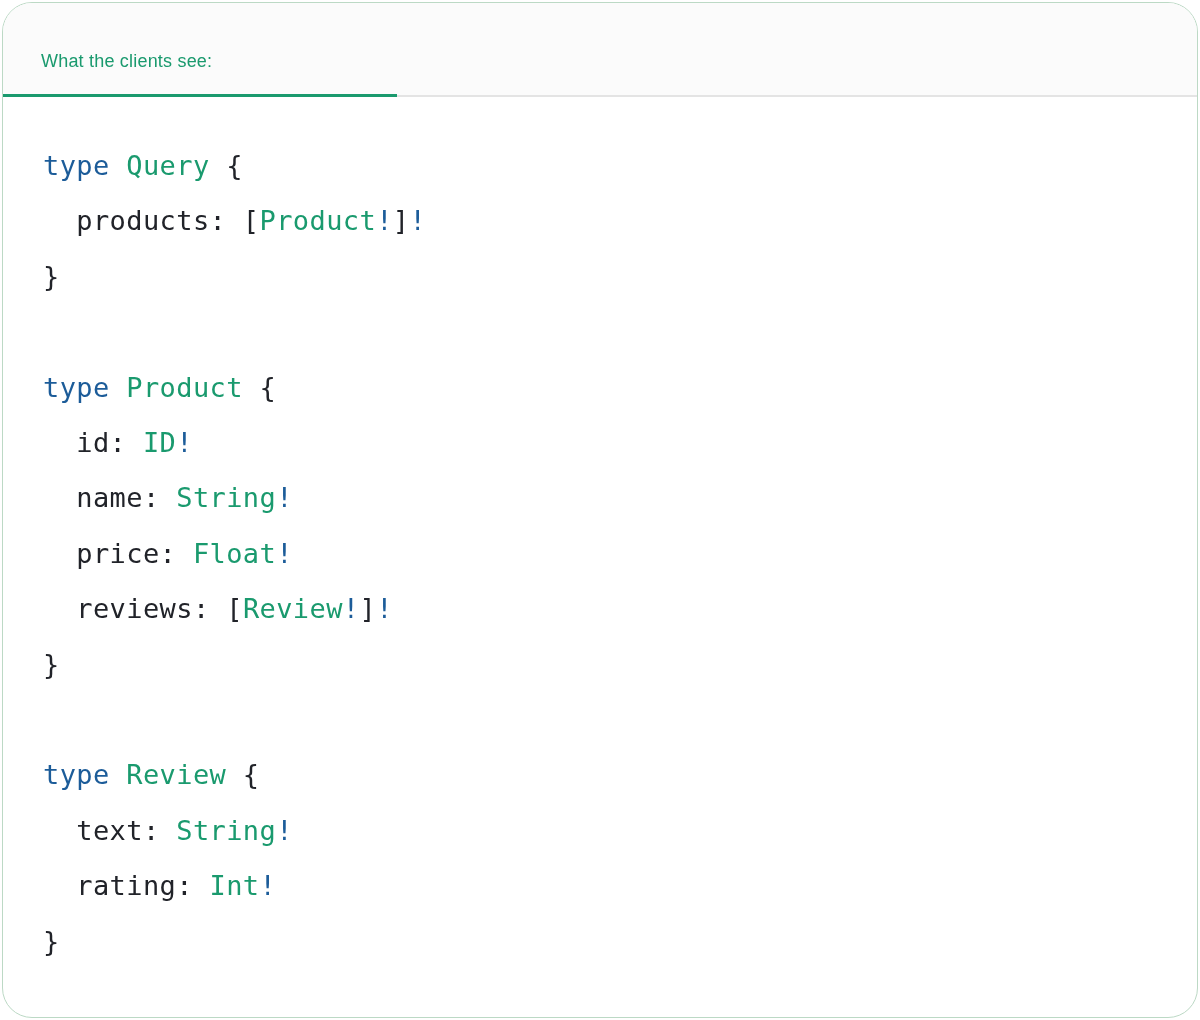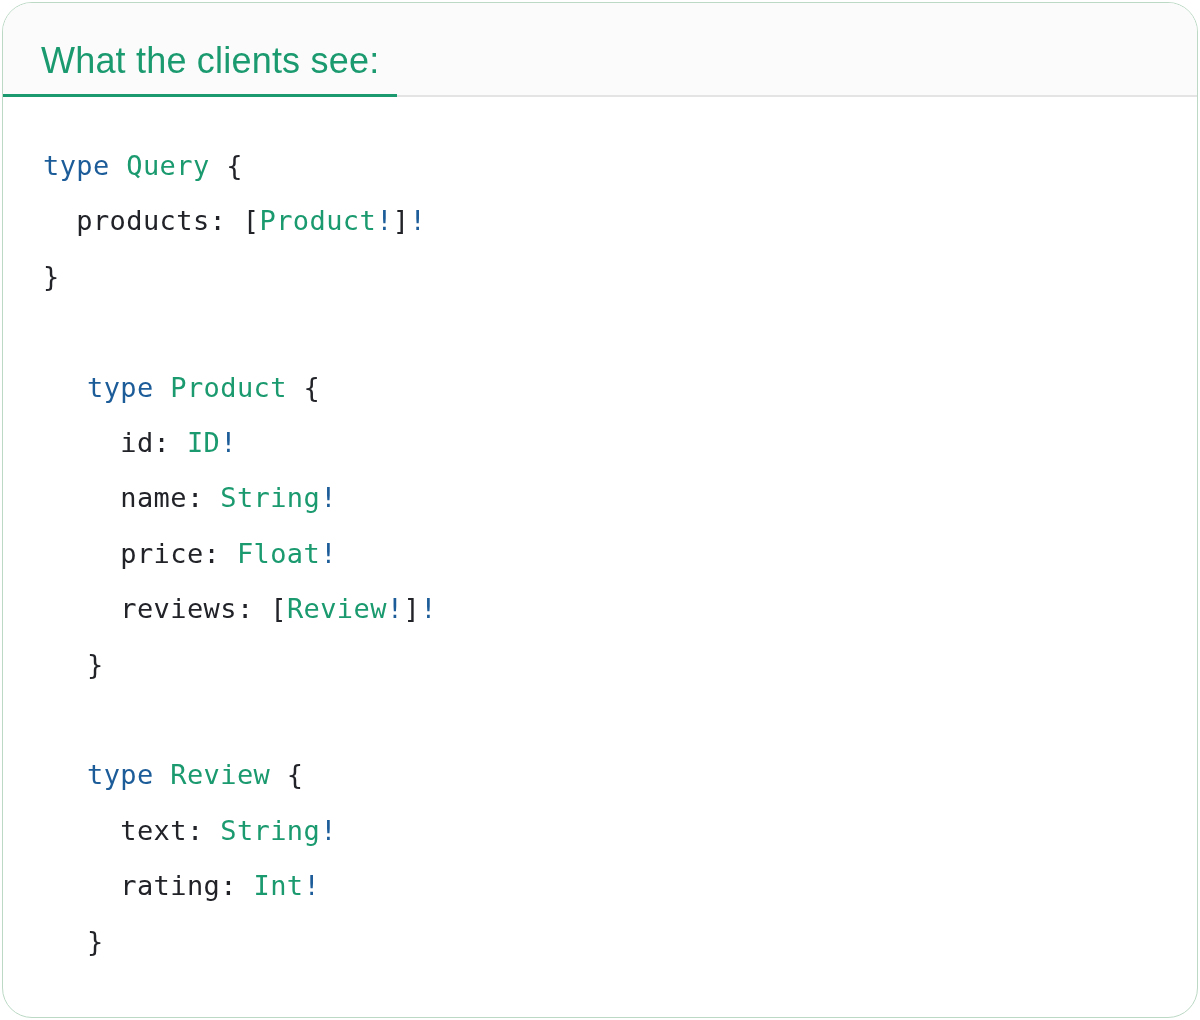--- a/index.html
+++ b/index.html
@@ -53,7 +53,7 @@
   }
   .tab-label{
     color:var(--green);
-    font-size:36px;
+    font-size:18px;
     font-weight:500;
     letter-spacing:0.2px;
     margin-top:22px;

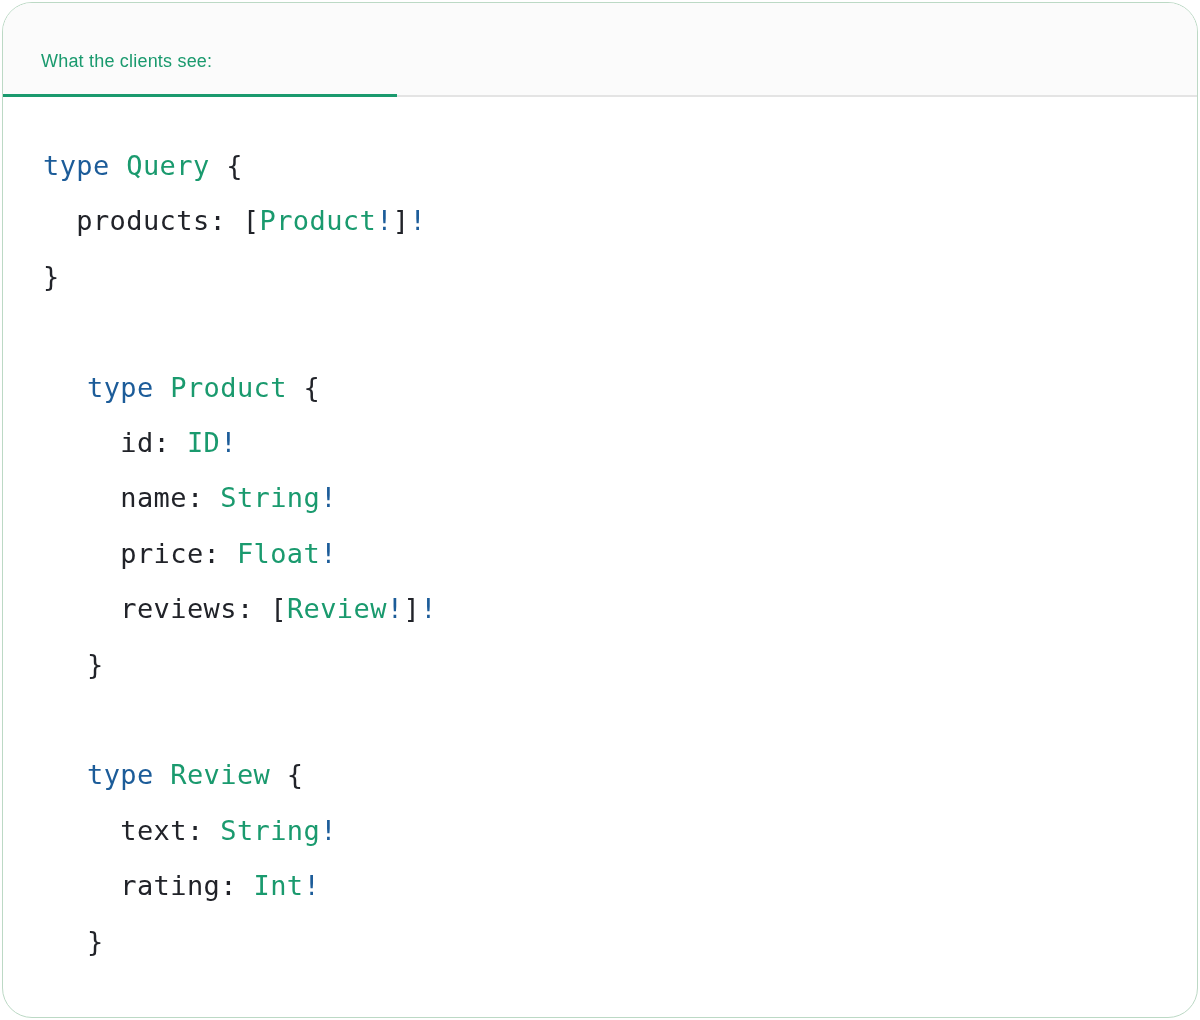--- a/index.html
+++ b/index.html
@@ -77,7 +77,6 @@
   }
   .code-block + .code-block{
     margin-top:55.4px;
-    margin-left:44px;
   }
   .tok-kw{color:var(--blue);}
   .tok-type{color:var(--green);}

